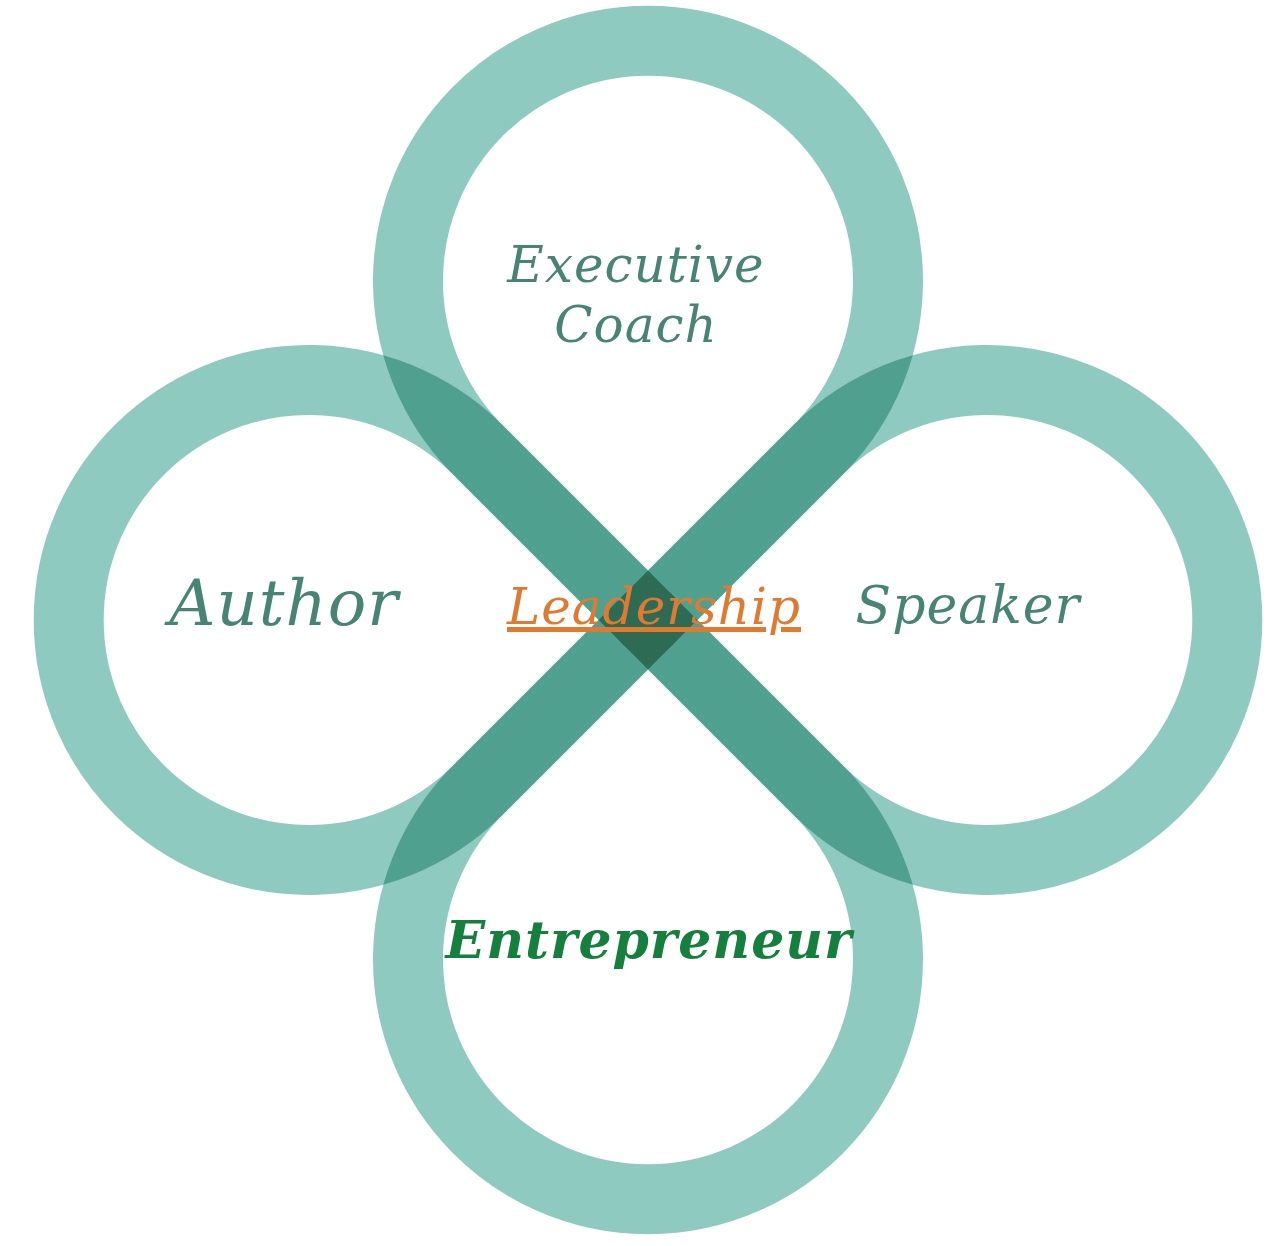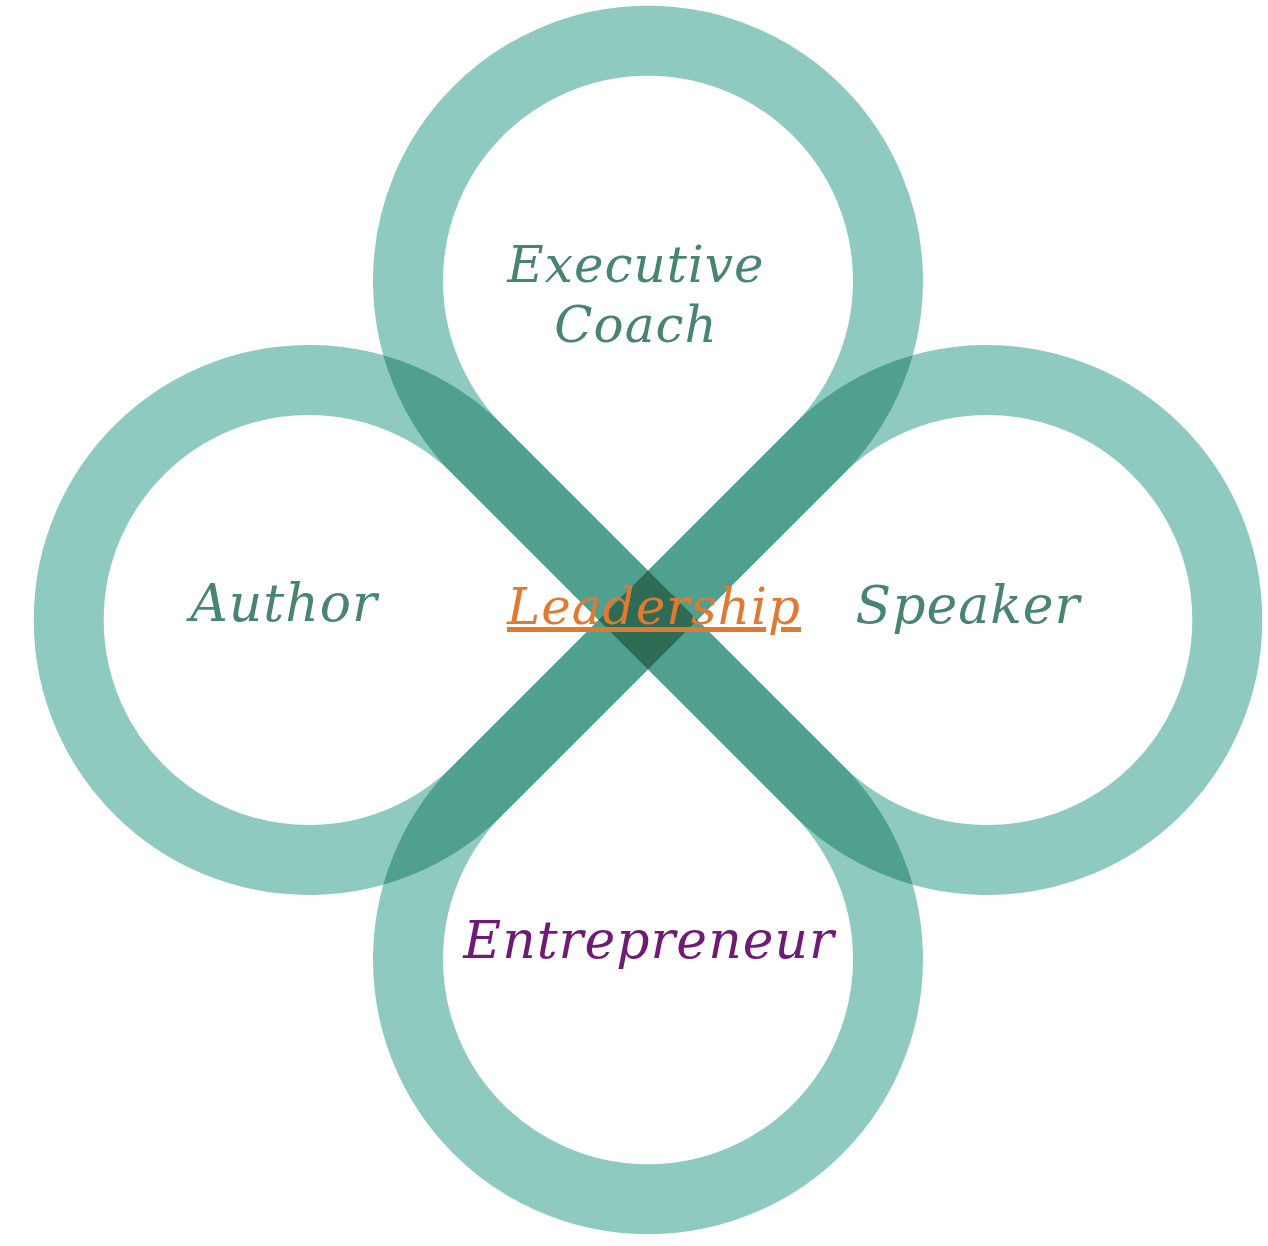--- a/index.html
+++ b/index.html
@@ -37,7 +37,7 @@
   <div class="label" style="left:624px; top:295px; font-size:50px; color:#478474;">Executive
 Coach</div>
 
-  <div class="label" style="left:272px; top:603px; font-size:52px; color:#478474;">Author</div>
+  <div class="label" style="left:272px; top:603px; font-size:64px; color:#478474;">Author</div>
 
   <div class="label" style="left:956px; top:605px; font-size:52px; color:#478474;">Speaker</div>
 

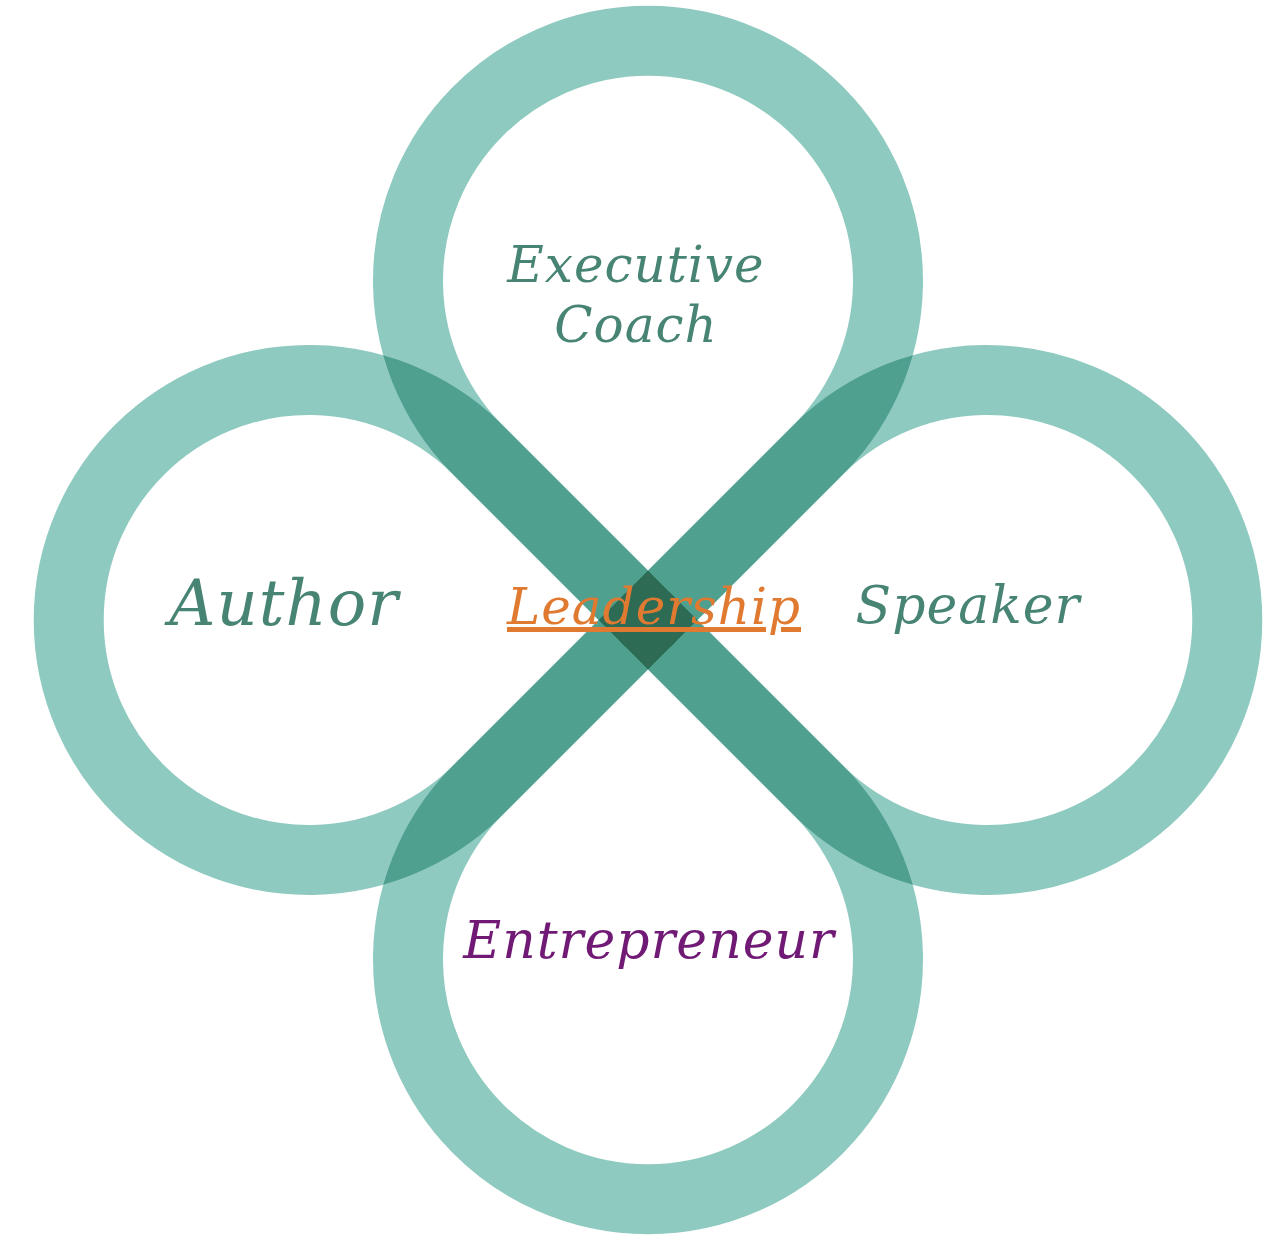--- a/index.html
+++ b/index.html
@@ -41,7 +41,7 @@
 
   <div class="label" style="left:956px; top:605px; font-size:52px; color:#478474;">Speaker</div>
 
-  <div class="label" style="left:637px; top:940px; font-size:52px; color:#701a75;">Entrepreneur</div>
+  <div class="label" style="left:637px; top:940px; font-size:52px; color:#15803d;font-weight:bold;">Entrepreneur</div>
 
   <div class="label" style="left:642px; top:607px; font-size:50px; color:#e07a30;text-decoration:underline;">Leadership</div>
 </div>

